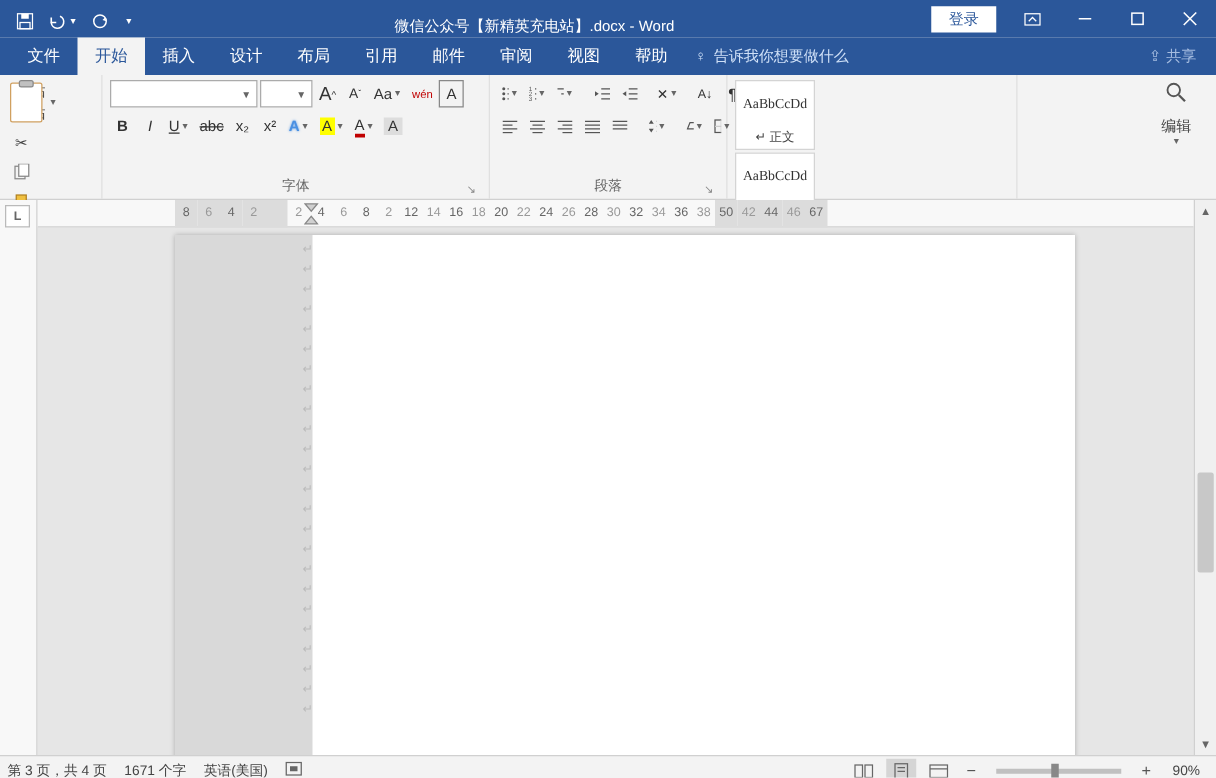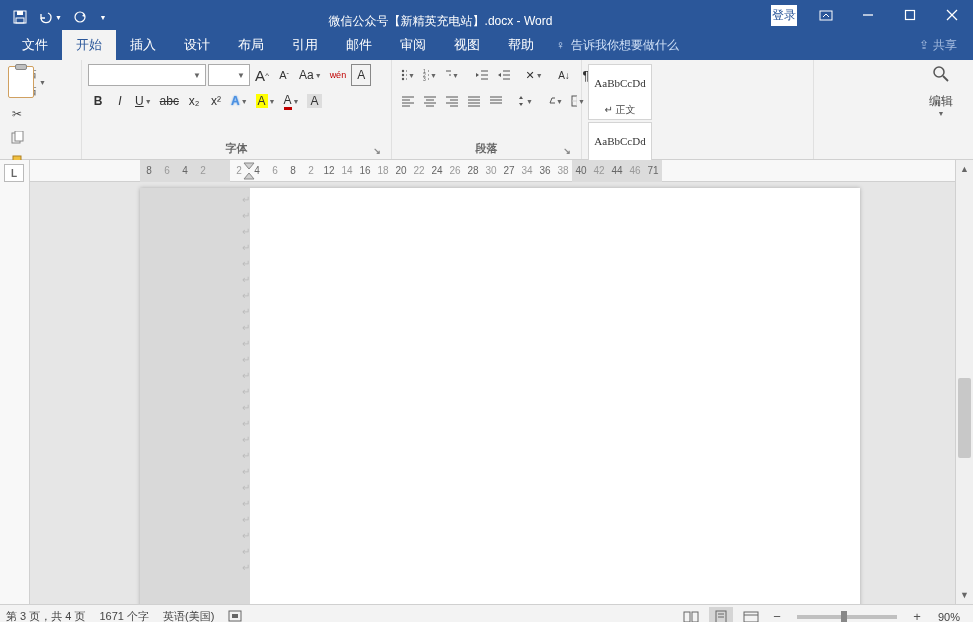--- a/index.html
+++ b/index.html
@@ -11,7 +11,7 @@
 .qat-btn { width: 28px; height: 26px; display: flex; align-items: center; justify-content: center; cursor: pointer; }
 .title-text { flex: 1; text-align: center; font-size: 12px; color: #fff; white-space: nowrap; }
 .winctrls { display: flex; align-items: center; }
-.login-btn { background: #fff; color: #2b579a; padding: 2px 1px; font-size: 12px; margin-right: 8px; cursor: pointer; }
+.login-btn { background: #fff; color: #2b579a; padding: 2px 14px; font-size: 12px; margin-right: 8px; cursor: pointer; }
 .winbtn { width: 42px; height: 30px; display: flex; align-items: center; justify-content: center; cursor: pointer; }
 
 

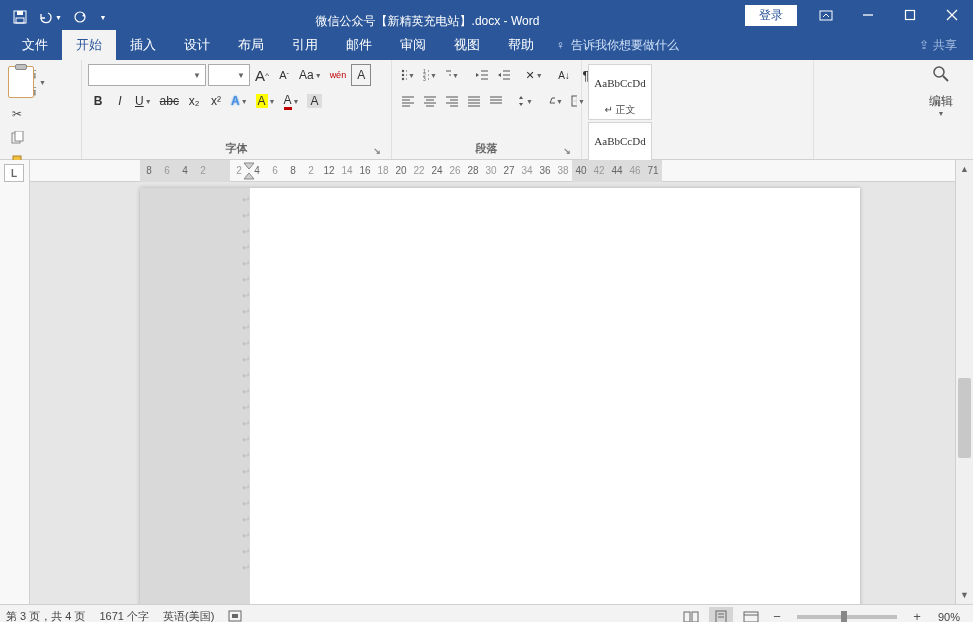--- a/index.html
+++ b/index.html
@@ -25,7 +25,7 @@
 .ribbon { height: 100px; background: #f3f3f3; border-bottom: 1px solid #d0d0d0; display: flex; }
 .group { border-right: 1px solid #e0e0e0; display: flex; flex-direction: column; padding: 4px 6px 0 6px; position: relative; }
 .group-body { flex: 1; display: flex; flex-direction: column; }
-.group-label { height: 18px; text-align: center; font-size: 11px; color: #666; position: relative; font-weight: bold; }
+.group-label { height: 18px; text-align: center; font-size: 11px; color: #666; position: relative; }
 .launcher { position: absolute; right: 2px; bottom: 1px; width: 12px; height: 12px; font-size: 9px; color: #888; cursor: pointer; }
 
 .clip-body { display: flex; gap: 4px; }

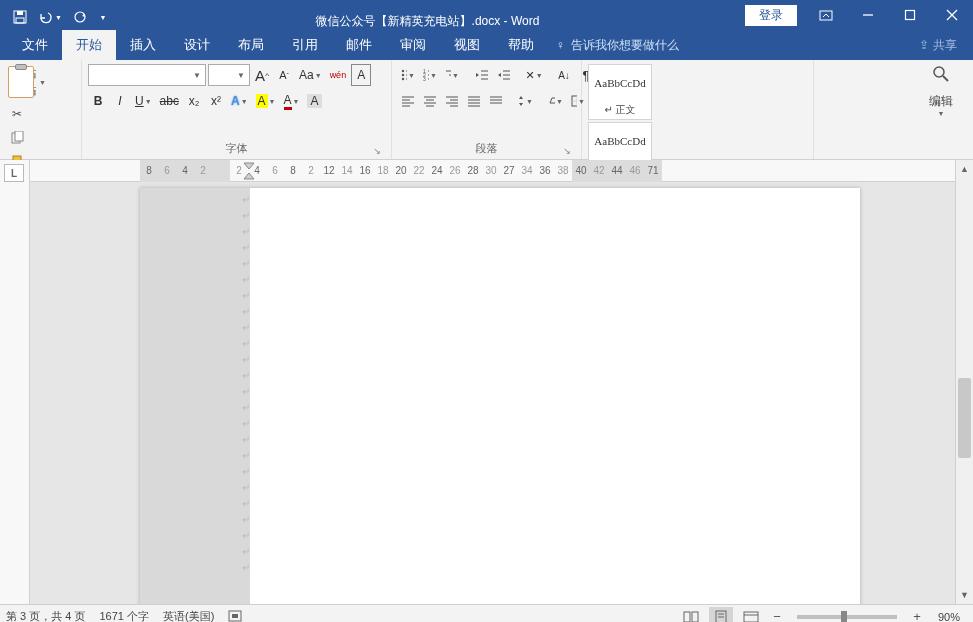--- a/index.html
+++ b/index.html
@@ -469,7 +469,7 @@
           <div class="tick">26</div>
           <div class="tick">28</div>
           <div class="tick">30</div>
-          <div class="tick">27</div>
+          <div class="tick">32</div>
           <div class="tick">34</div>
           <div class="tick">36</div>
           <div class="tick">38</div>

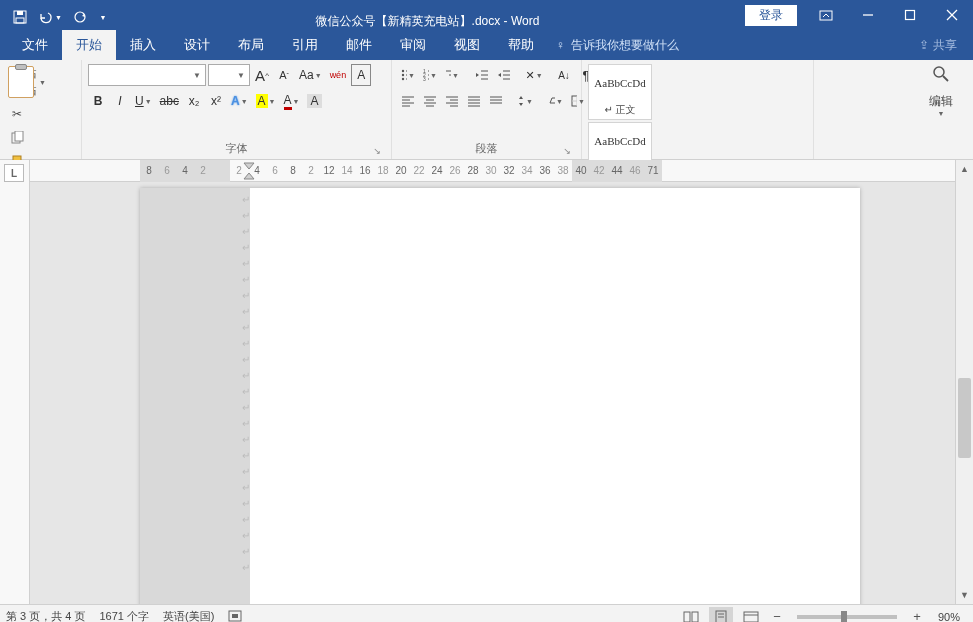--- a/index.html
+++ b/index.html
@@ -473,7 +473,7 @@
           <div class="tick">34</div>
           <div class="tick">36</div>
           <div class="tick">38</div>
-          <div class="tick shade">40</div>
+          <div class="tick shade">50</div>
           <div class="tick shade">42</div>
           <div class="tick shade">44</div>
           <div class="tick shade">46</div>

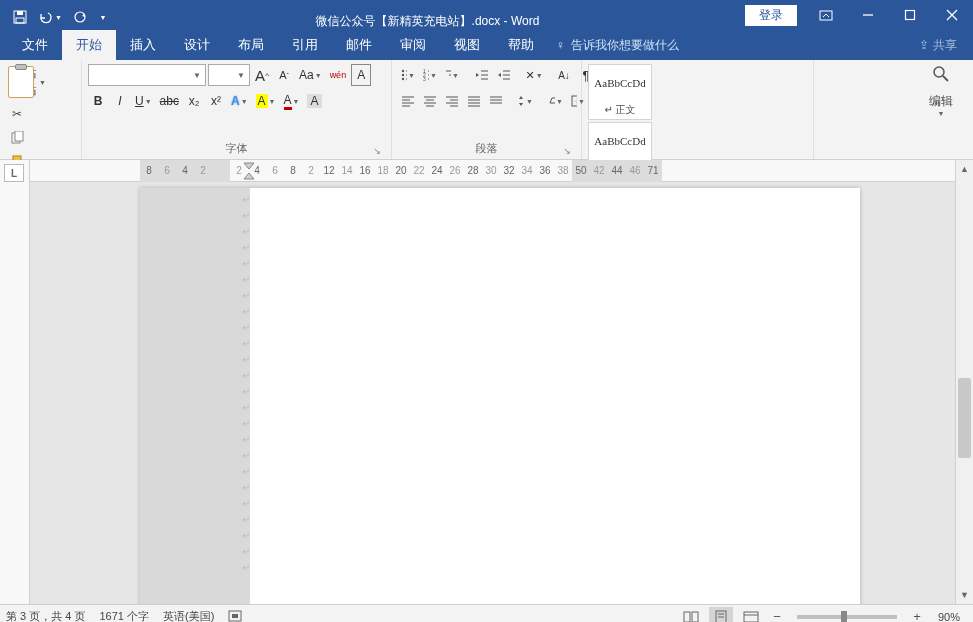--- a/index.html
+++ b/index.html
@@ -477,7 +477,7 @@
           <div class="tick shade">42</div>
           <div class="tick shade">44</div>
           <div class="tick shade">46</div>
-          <div class="tick shade">71</div>
+          <div class="tick shade">67</div>
         </div>
       <div class="indent"><svg width="12" height="18">
             <path d="M1 1 L11 1 L6 7 Z" fill="#d0d0d0" stroke="#888"></path>

